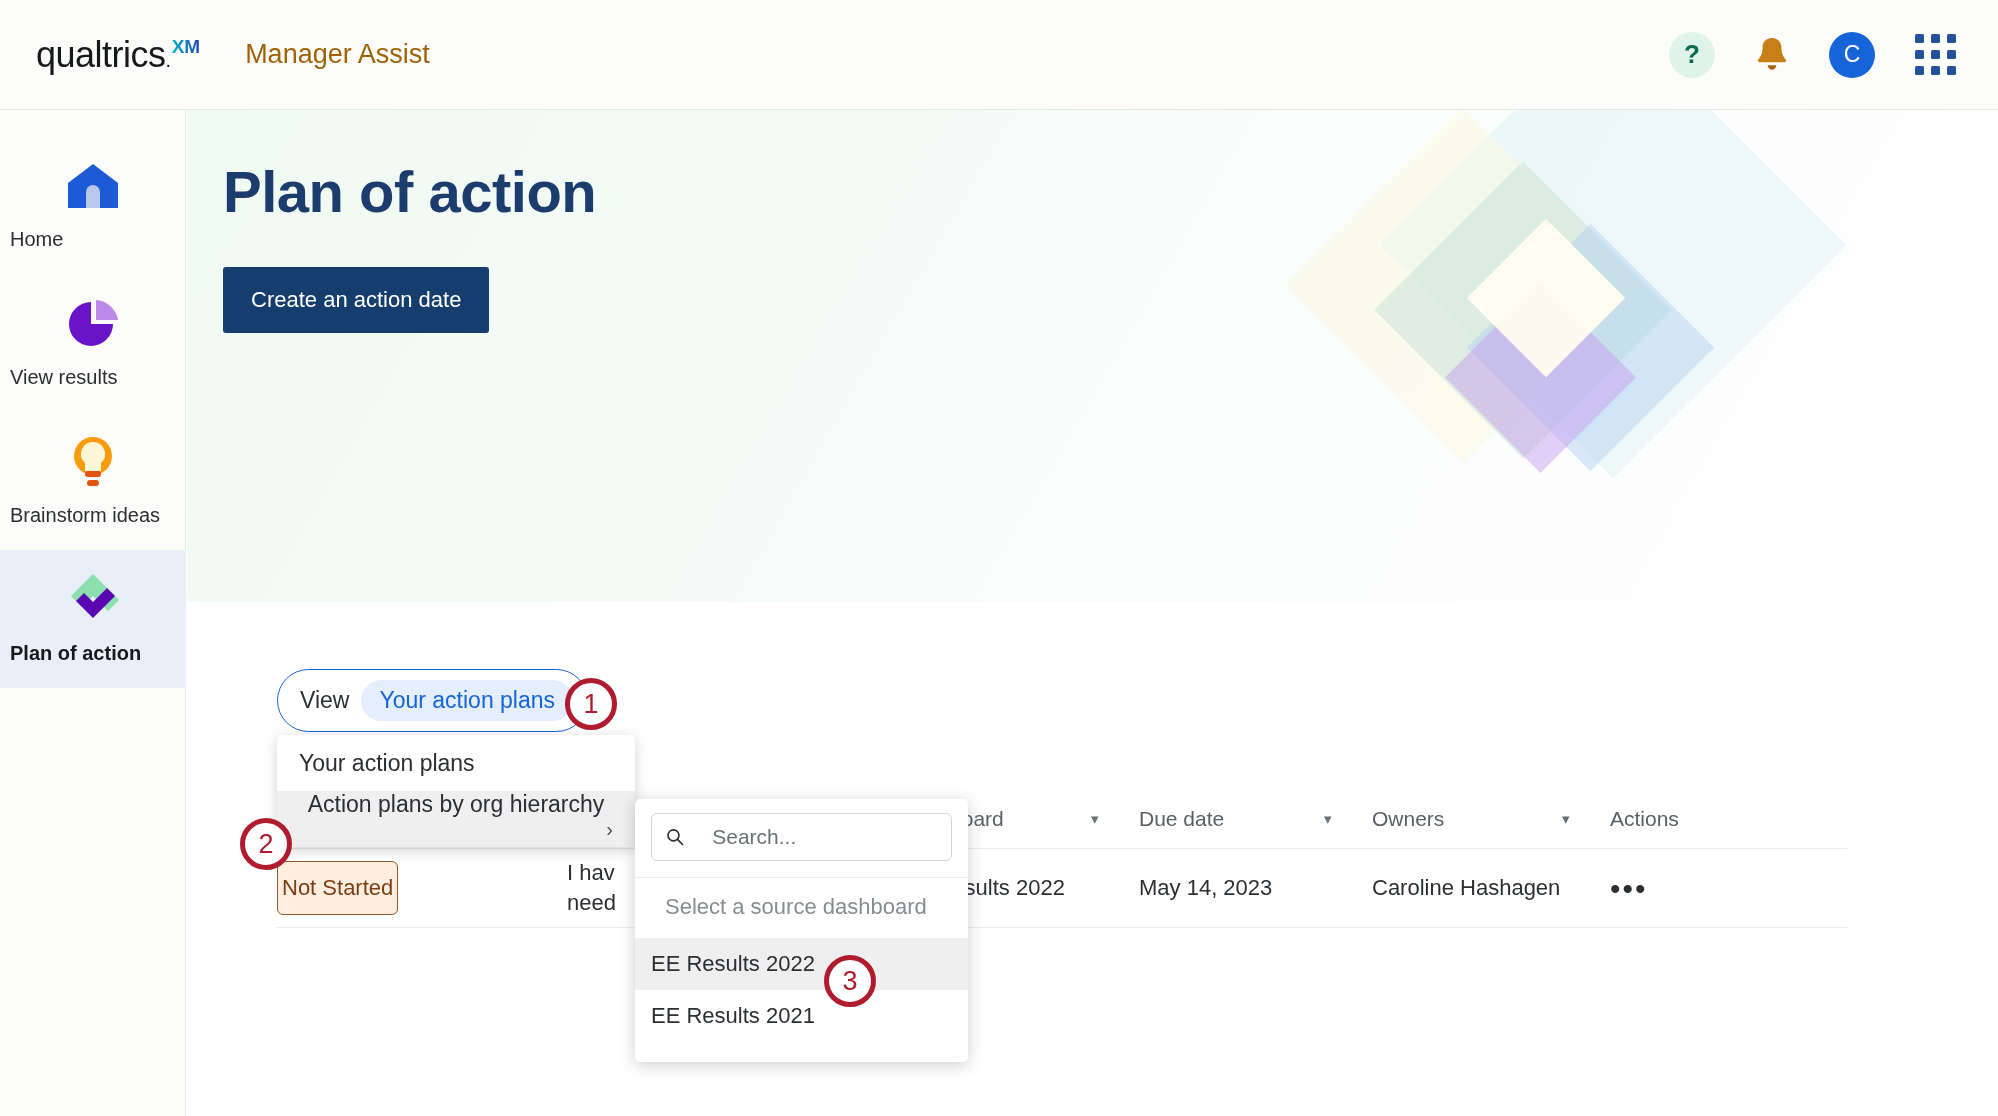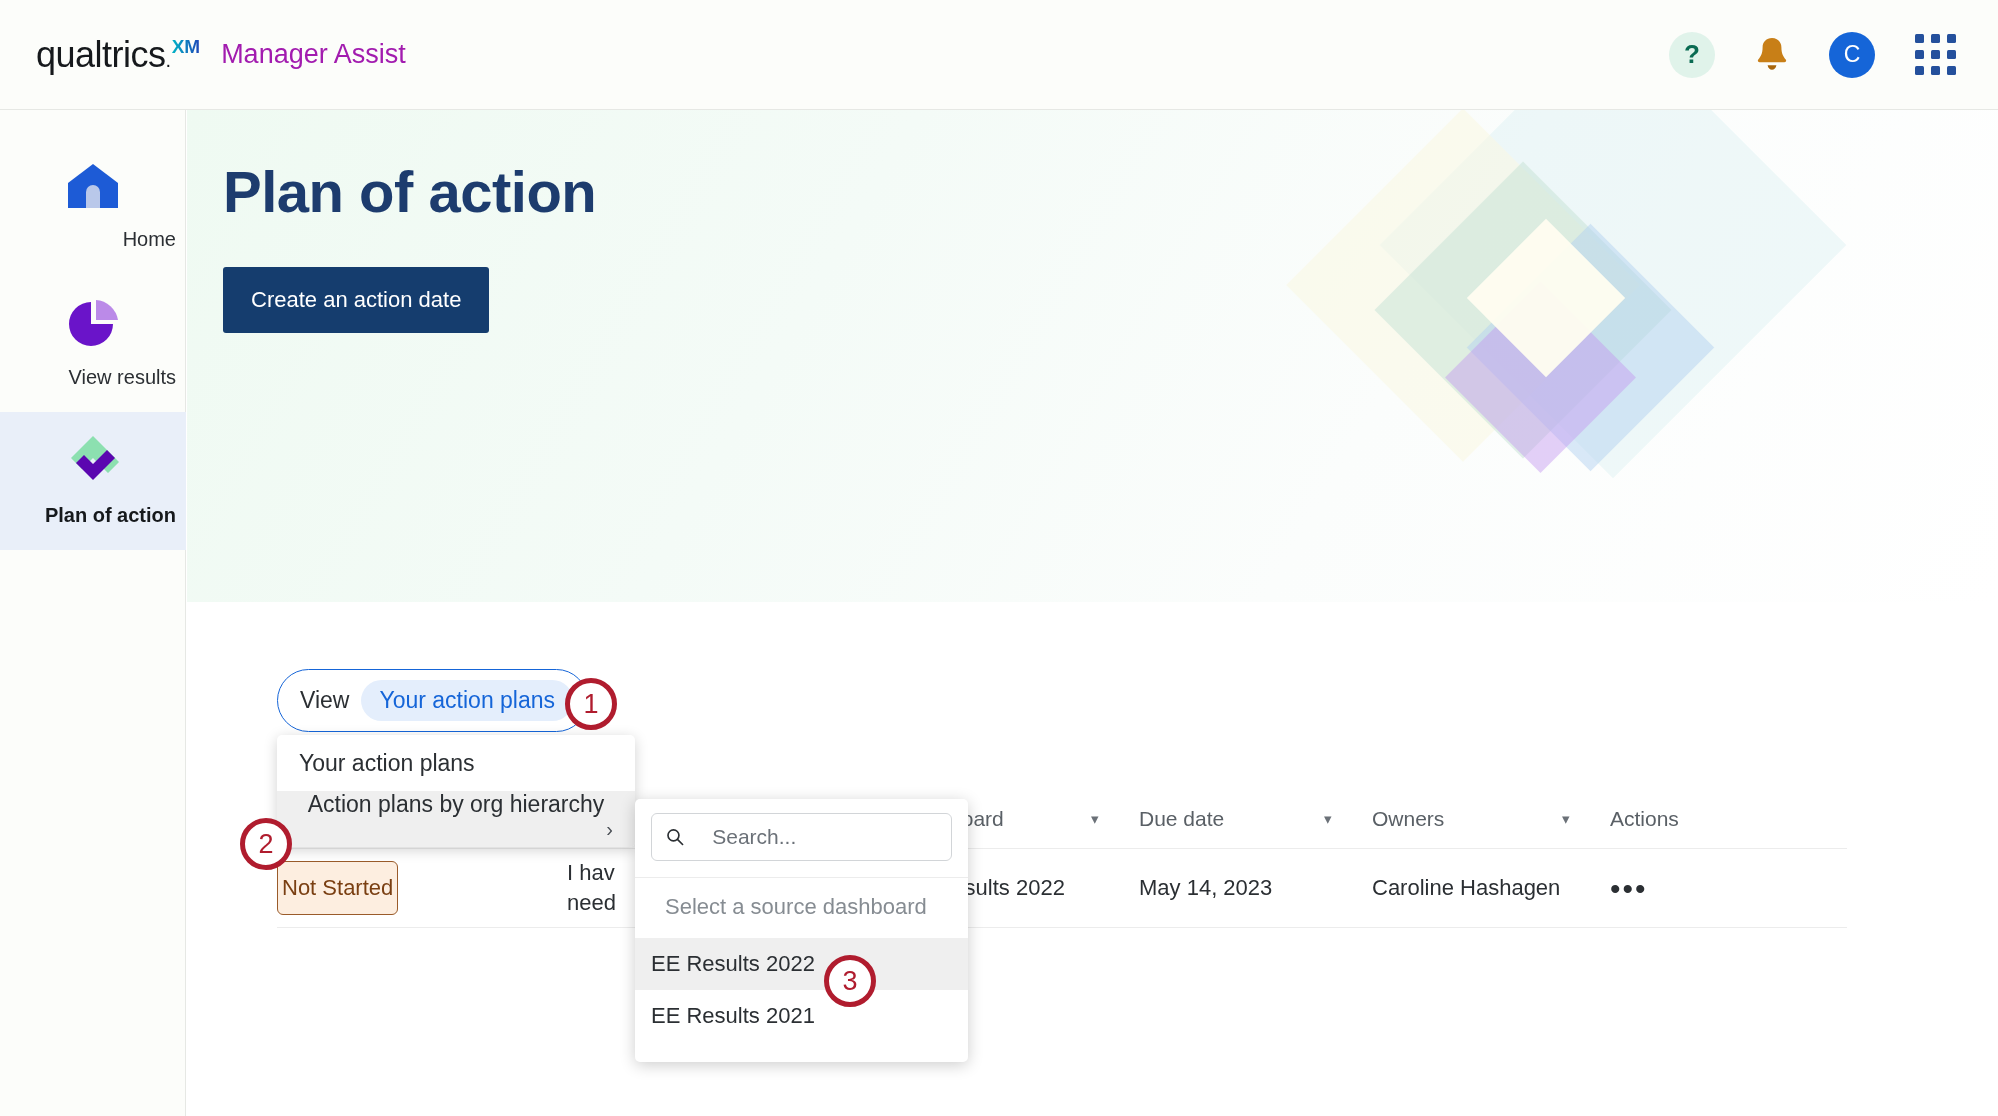--- a/index.html
+++ b/index.html
@@ -31,7 +31,7 @@
     position: relative; top: -14px;
   }
   .app-title {
-    margin-left: 21px; font-size: 27px; color: #a21caf; font-weight: 400;
+    margin-left: 45px; font-size: 27px; color: #a16207; font-weight: 400;
   }
   .topbar-right {
     margin-left: auto; margin-right: 42px; display: flex; align-items: center; gap: 40px;

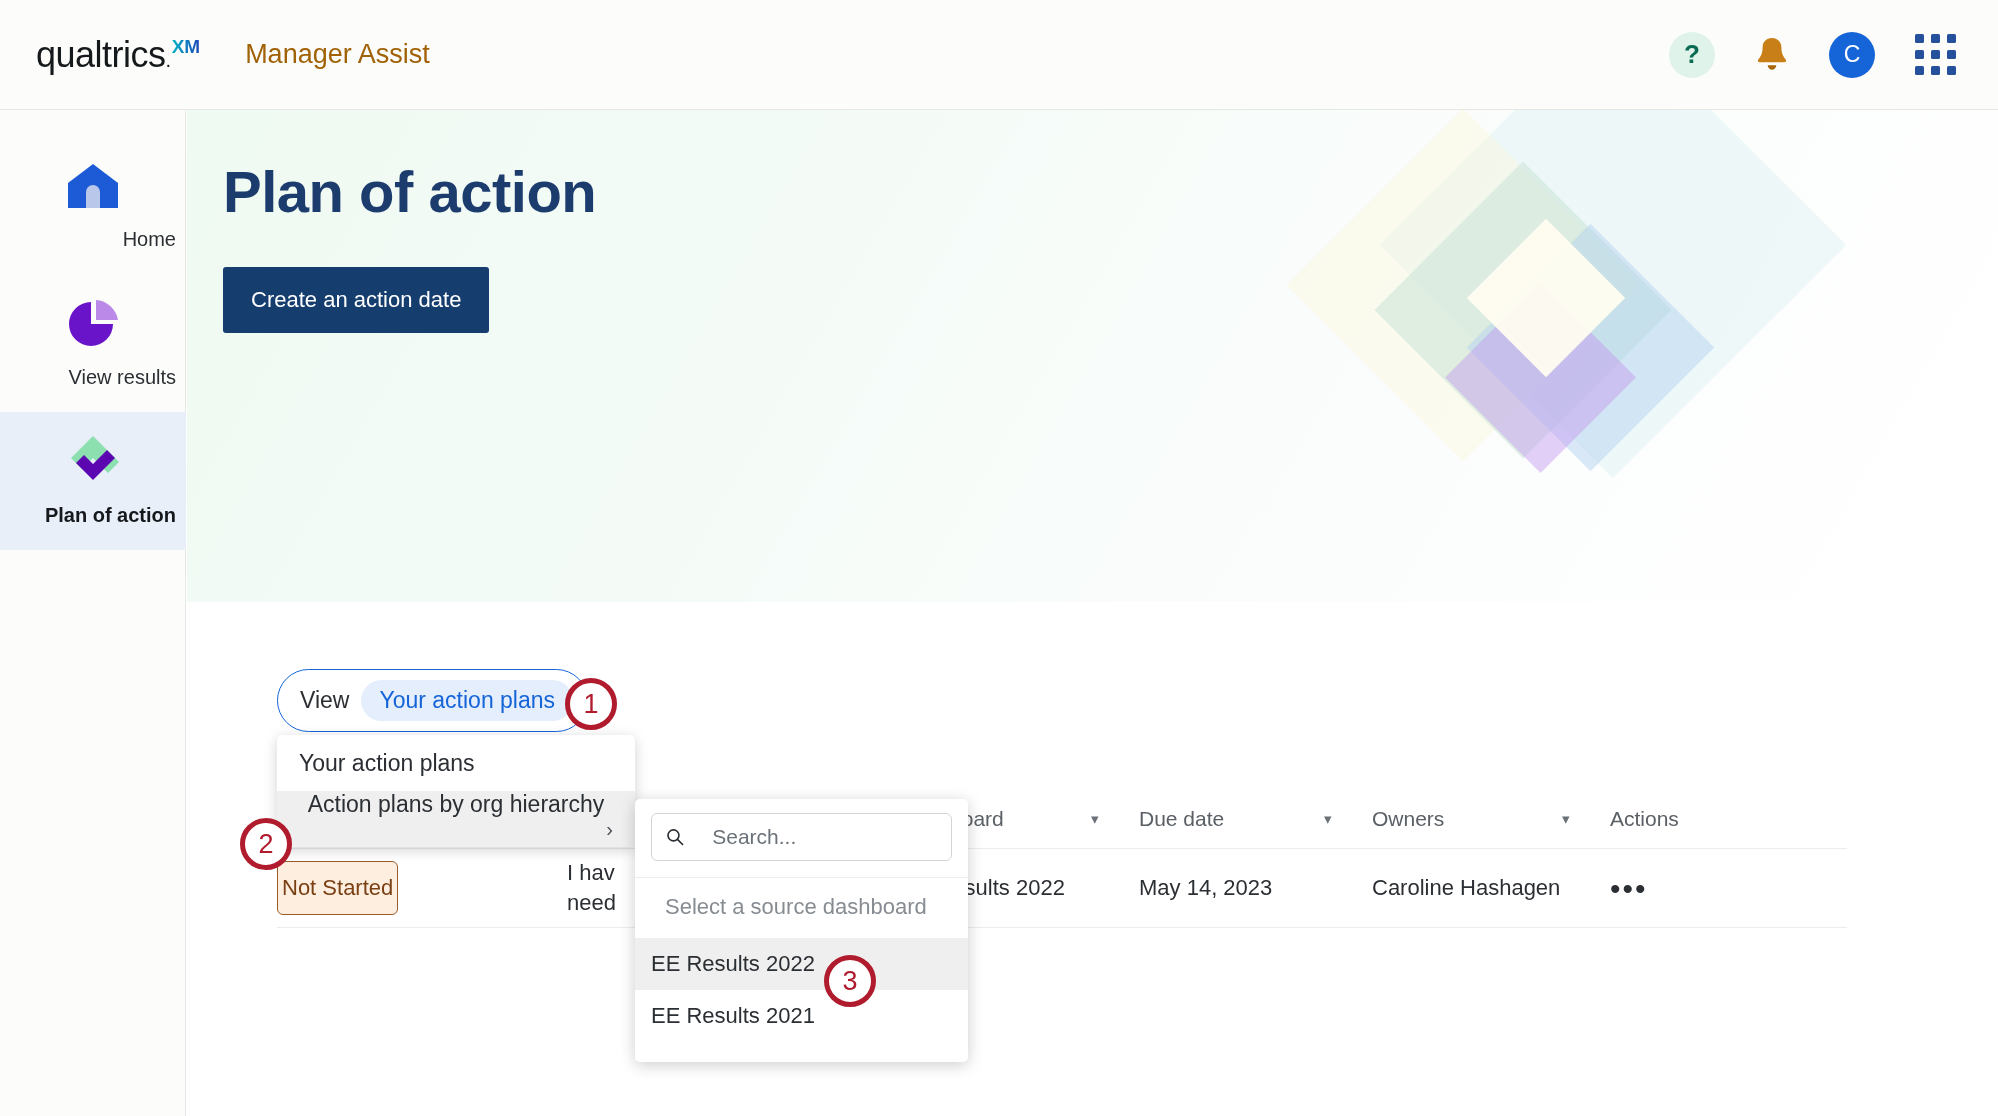--- a/index.html
+++ b/index.html
@@ -60,7 +60,7 @@
     padding-top: 26px;
   }
   .nav-item {
-    width: 186px; padding: 20px 10px 22px; text-align: right; cursor: pointer;
+    width: 186px; padding: 20px 10px 22px; text-align: left; cursor: pointer;
   }
   .nav-item.active { background: #e9eff9; }
   .nav-icon { height: 60px; display: flex; align-items: center; justify-content: center; }

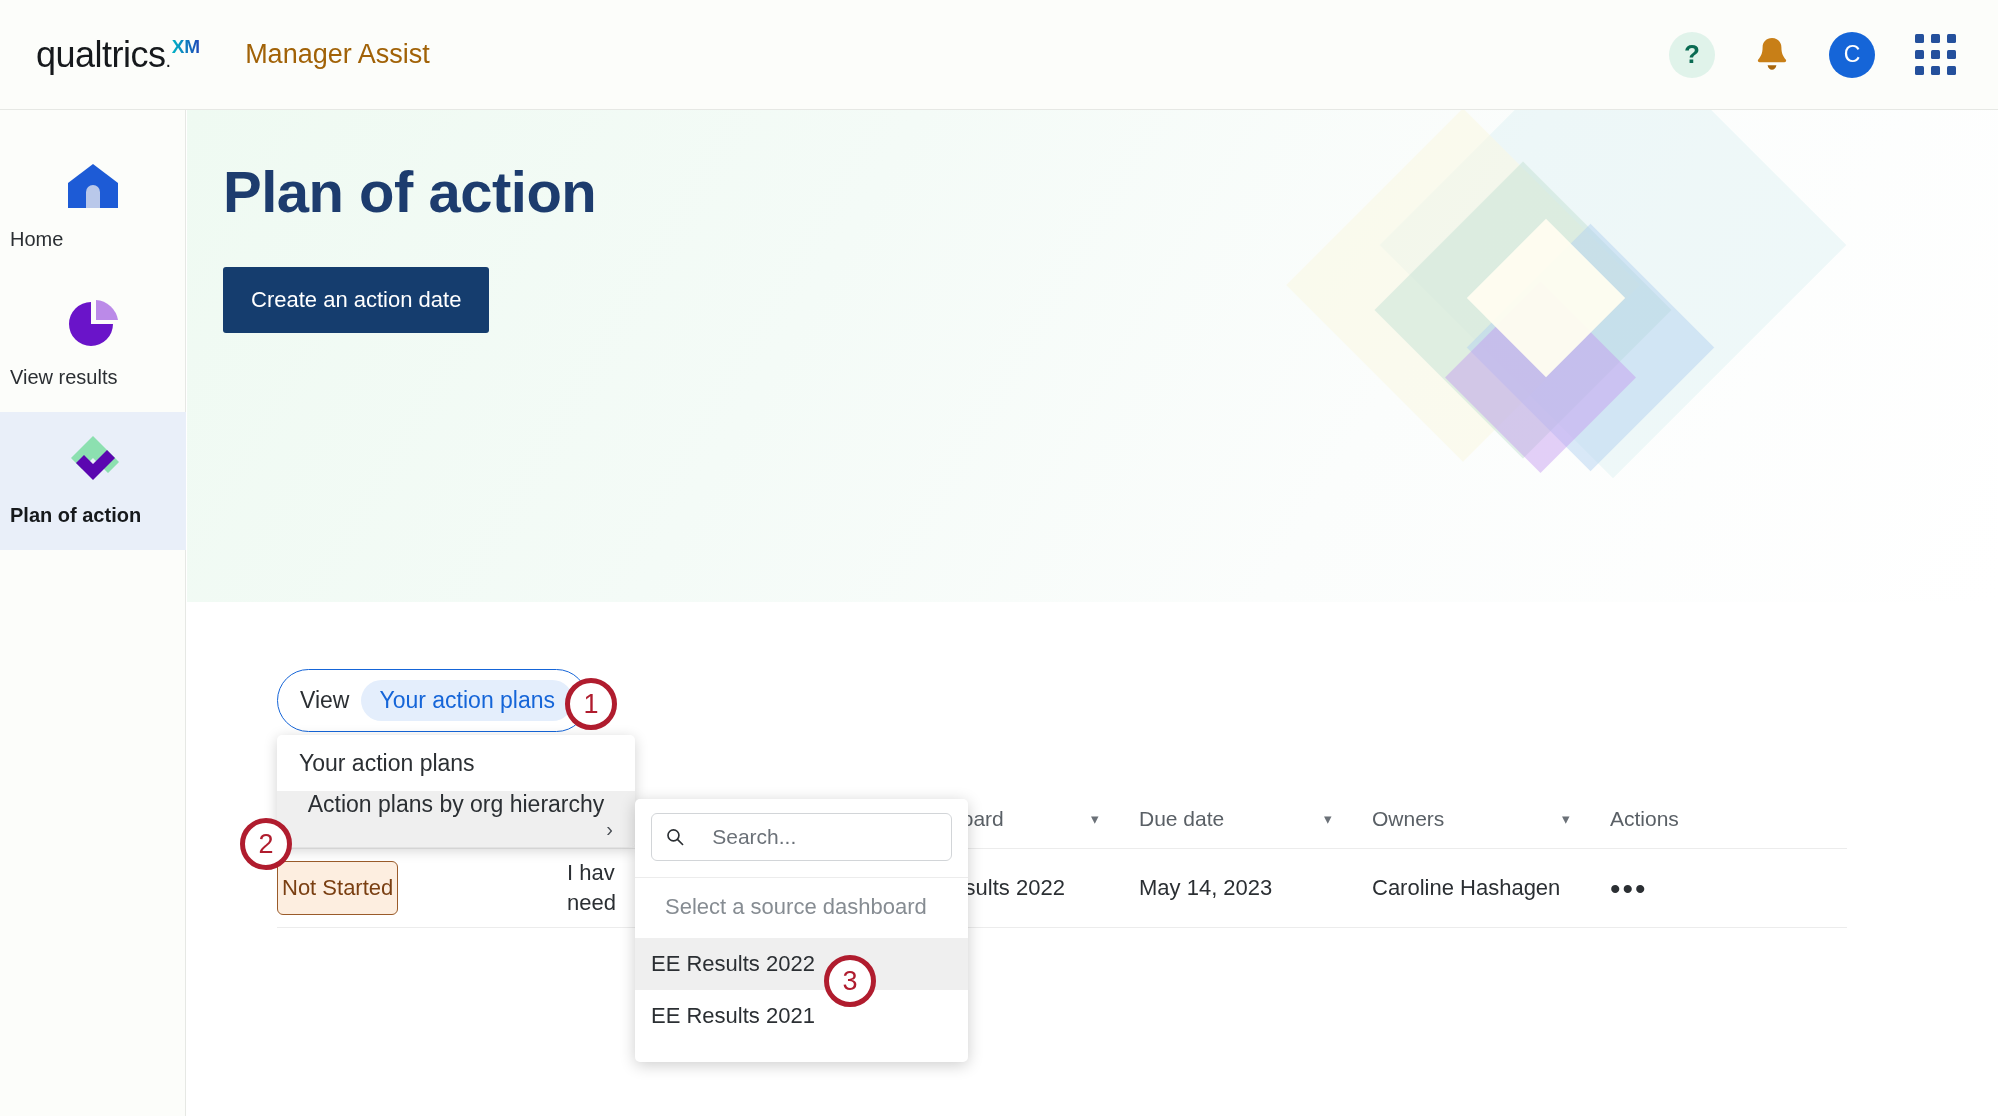--- a/index.html
+++ b/index.html
@@ -231,6 +231,17 @@
       <div class="nav-label">View results</div>
     </div>
 
+    <div class="nav-item">
+      <div class="nav-icon">
+        <svg width="48" height="56" viewBox="0 0 48 56">
+          <circle cx="24" cy="22" r="19" fill="#f89c0e"></circle>
+          <path d="M24 8 a12 12 0 0 1 8 21 l0 8 -16 0 0-8 a12 12 0 0 1 8-21z" fill="#fff6d8"></path>
+          <rect x="16" y="37" width="16" height="6" rx="3" fill="#e25508"></rect>
+          <rect x="18" y="46" width="12" height="6" rx="3" fill="#e25508"></rect>
+        </svg>
+      </div>
+      <div class="nav-label">Brainstorm ideas</div>
+    </div>
 
     <div class="nav-item active">
       <div class="nav-icon">

